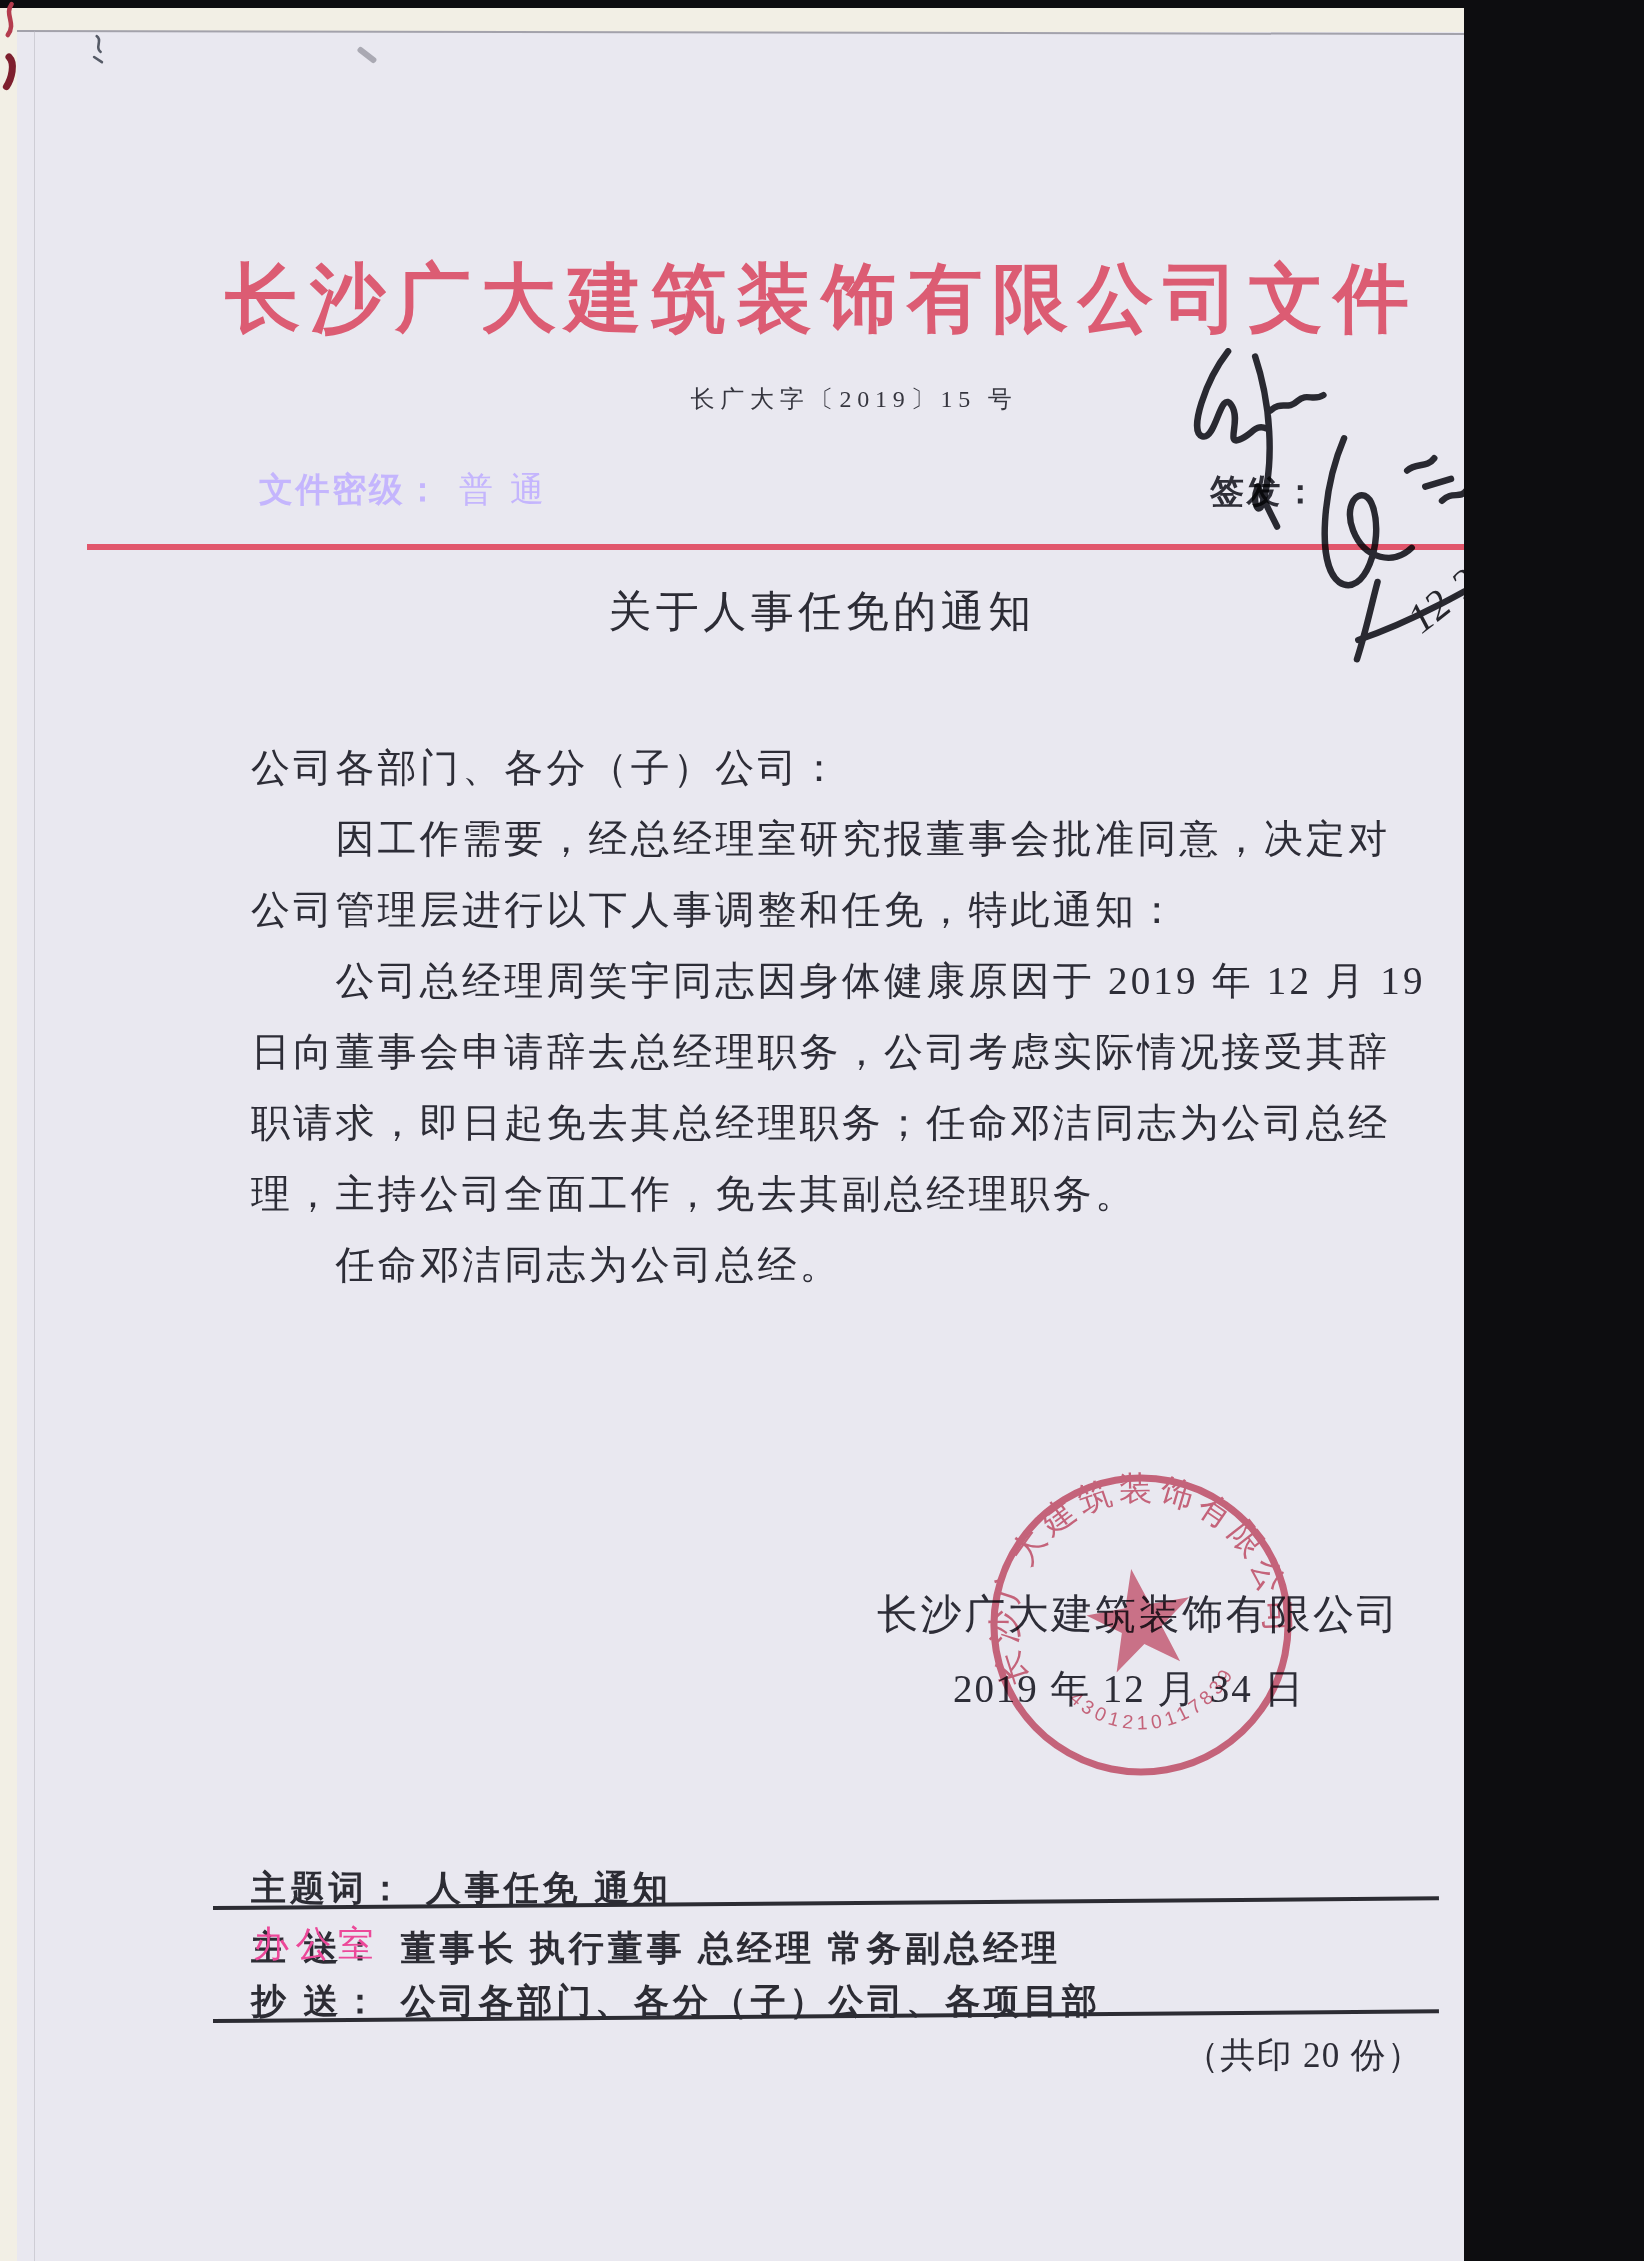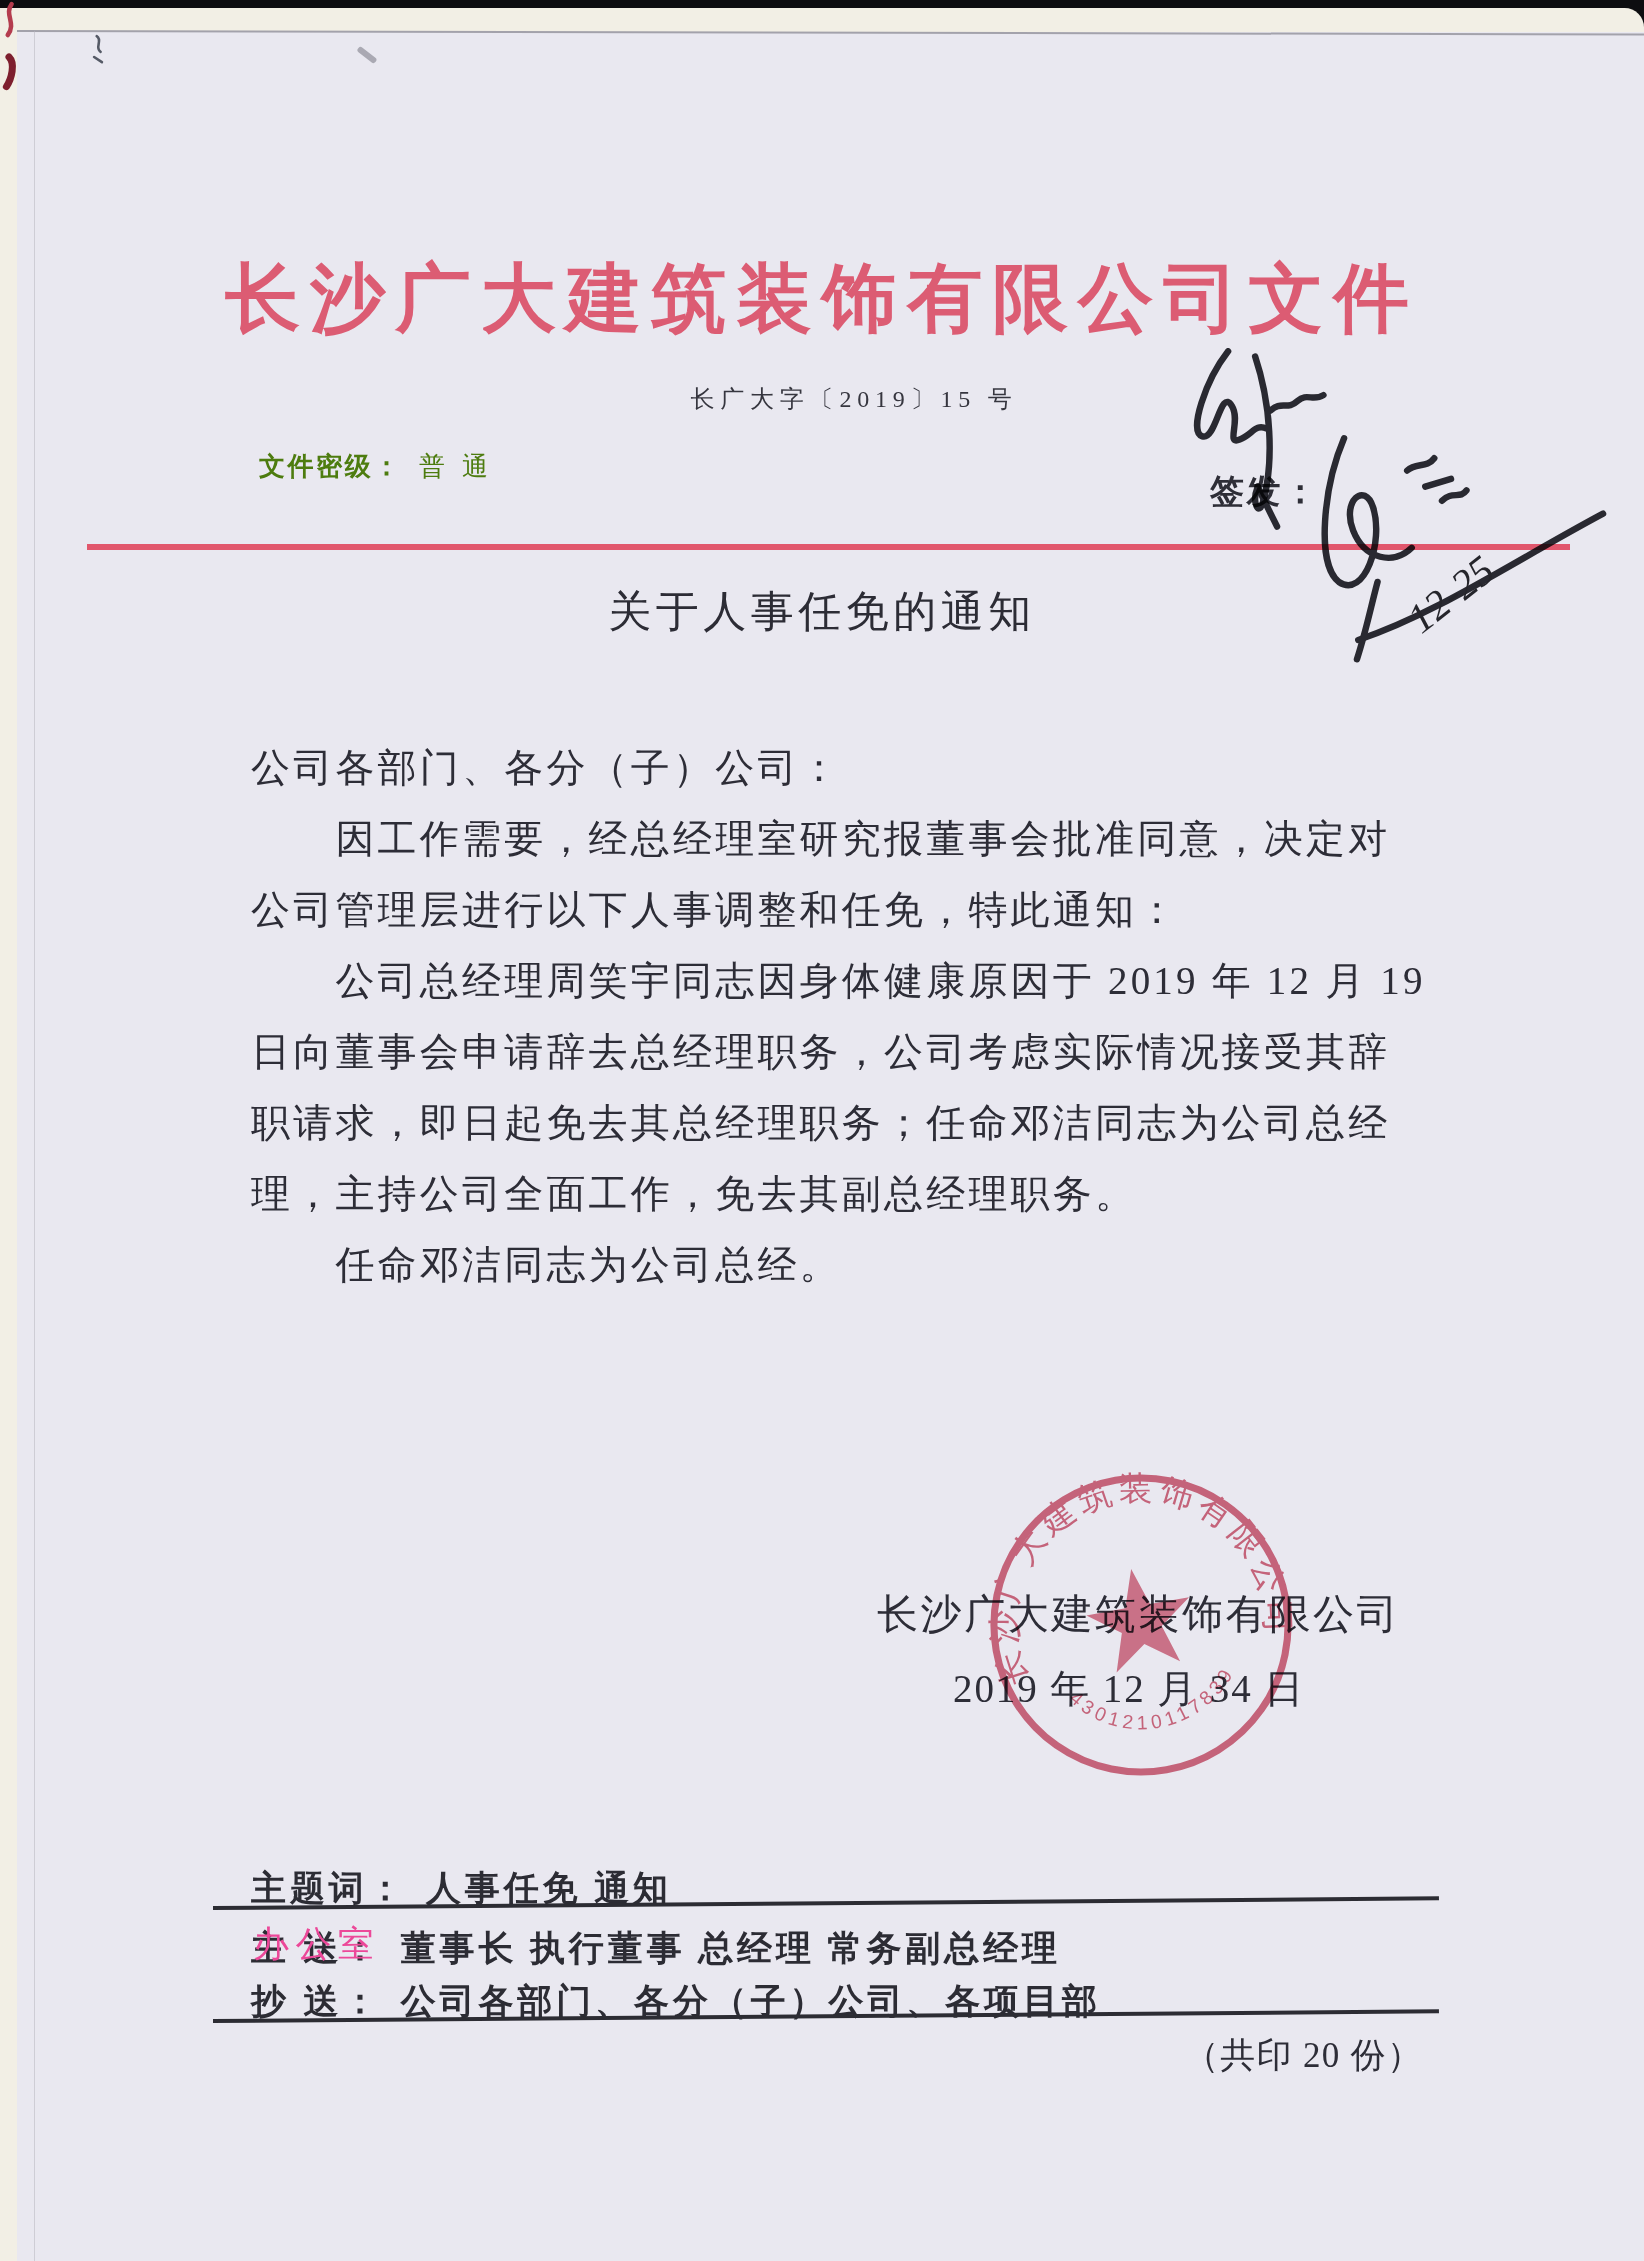--- a/index.html
+++ b/index.html
@@ -4,7 +4,7 @@
 <style>
   html,body{margin:0;padding:0;}
   body{background:#0d0d10;}
-  .page{position:relative;width:1644px;height:2261px;background:#0d0d10;overflow:hidden;
+  .page{position:relative;width:1464px;height:2261px;background:#0d0d10;overflow:hidden;
         font-family:"Liberation Serif","DejaVu Serif",serif;}
   
   .paper-edge-top{position:absolute;left:0;top:7.7px;width:1644px;height:24.5px;background:#f2efe5;

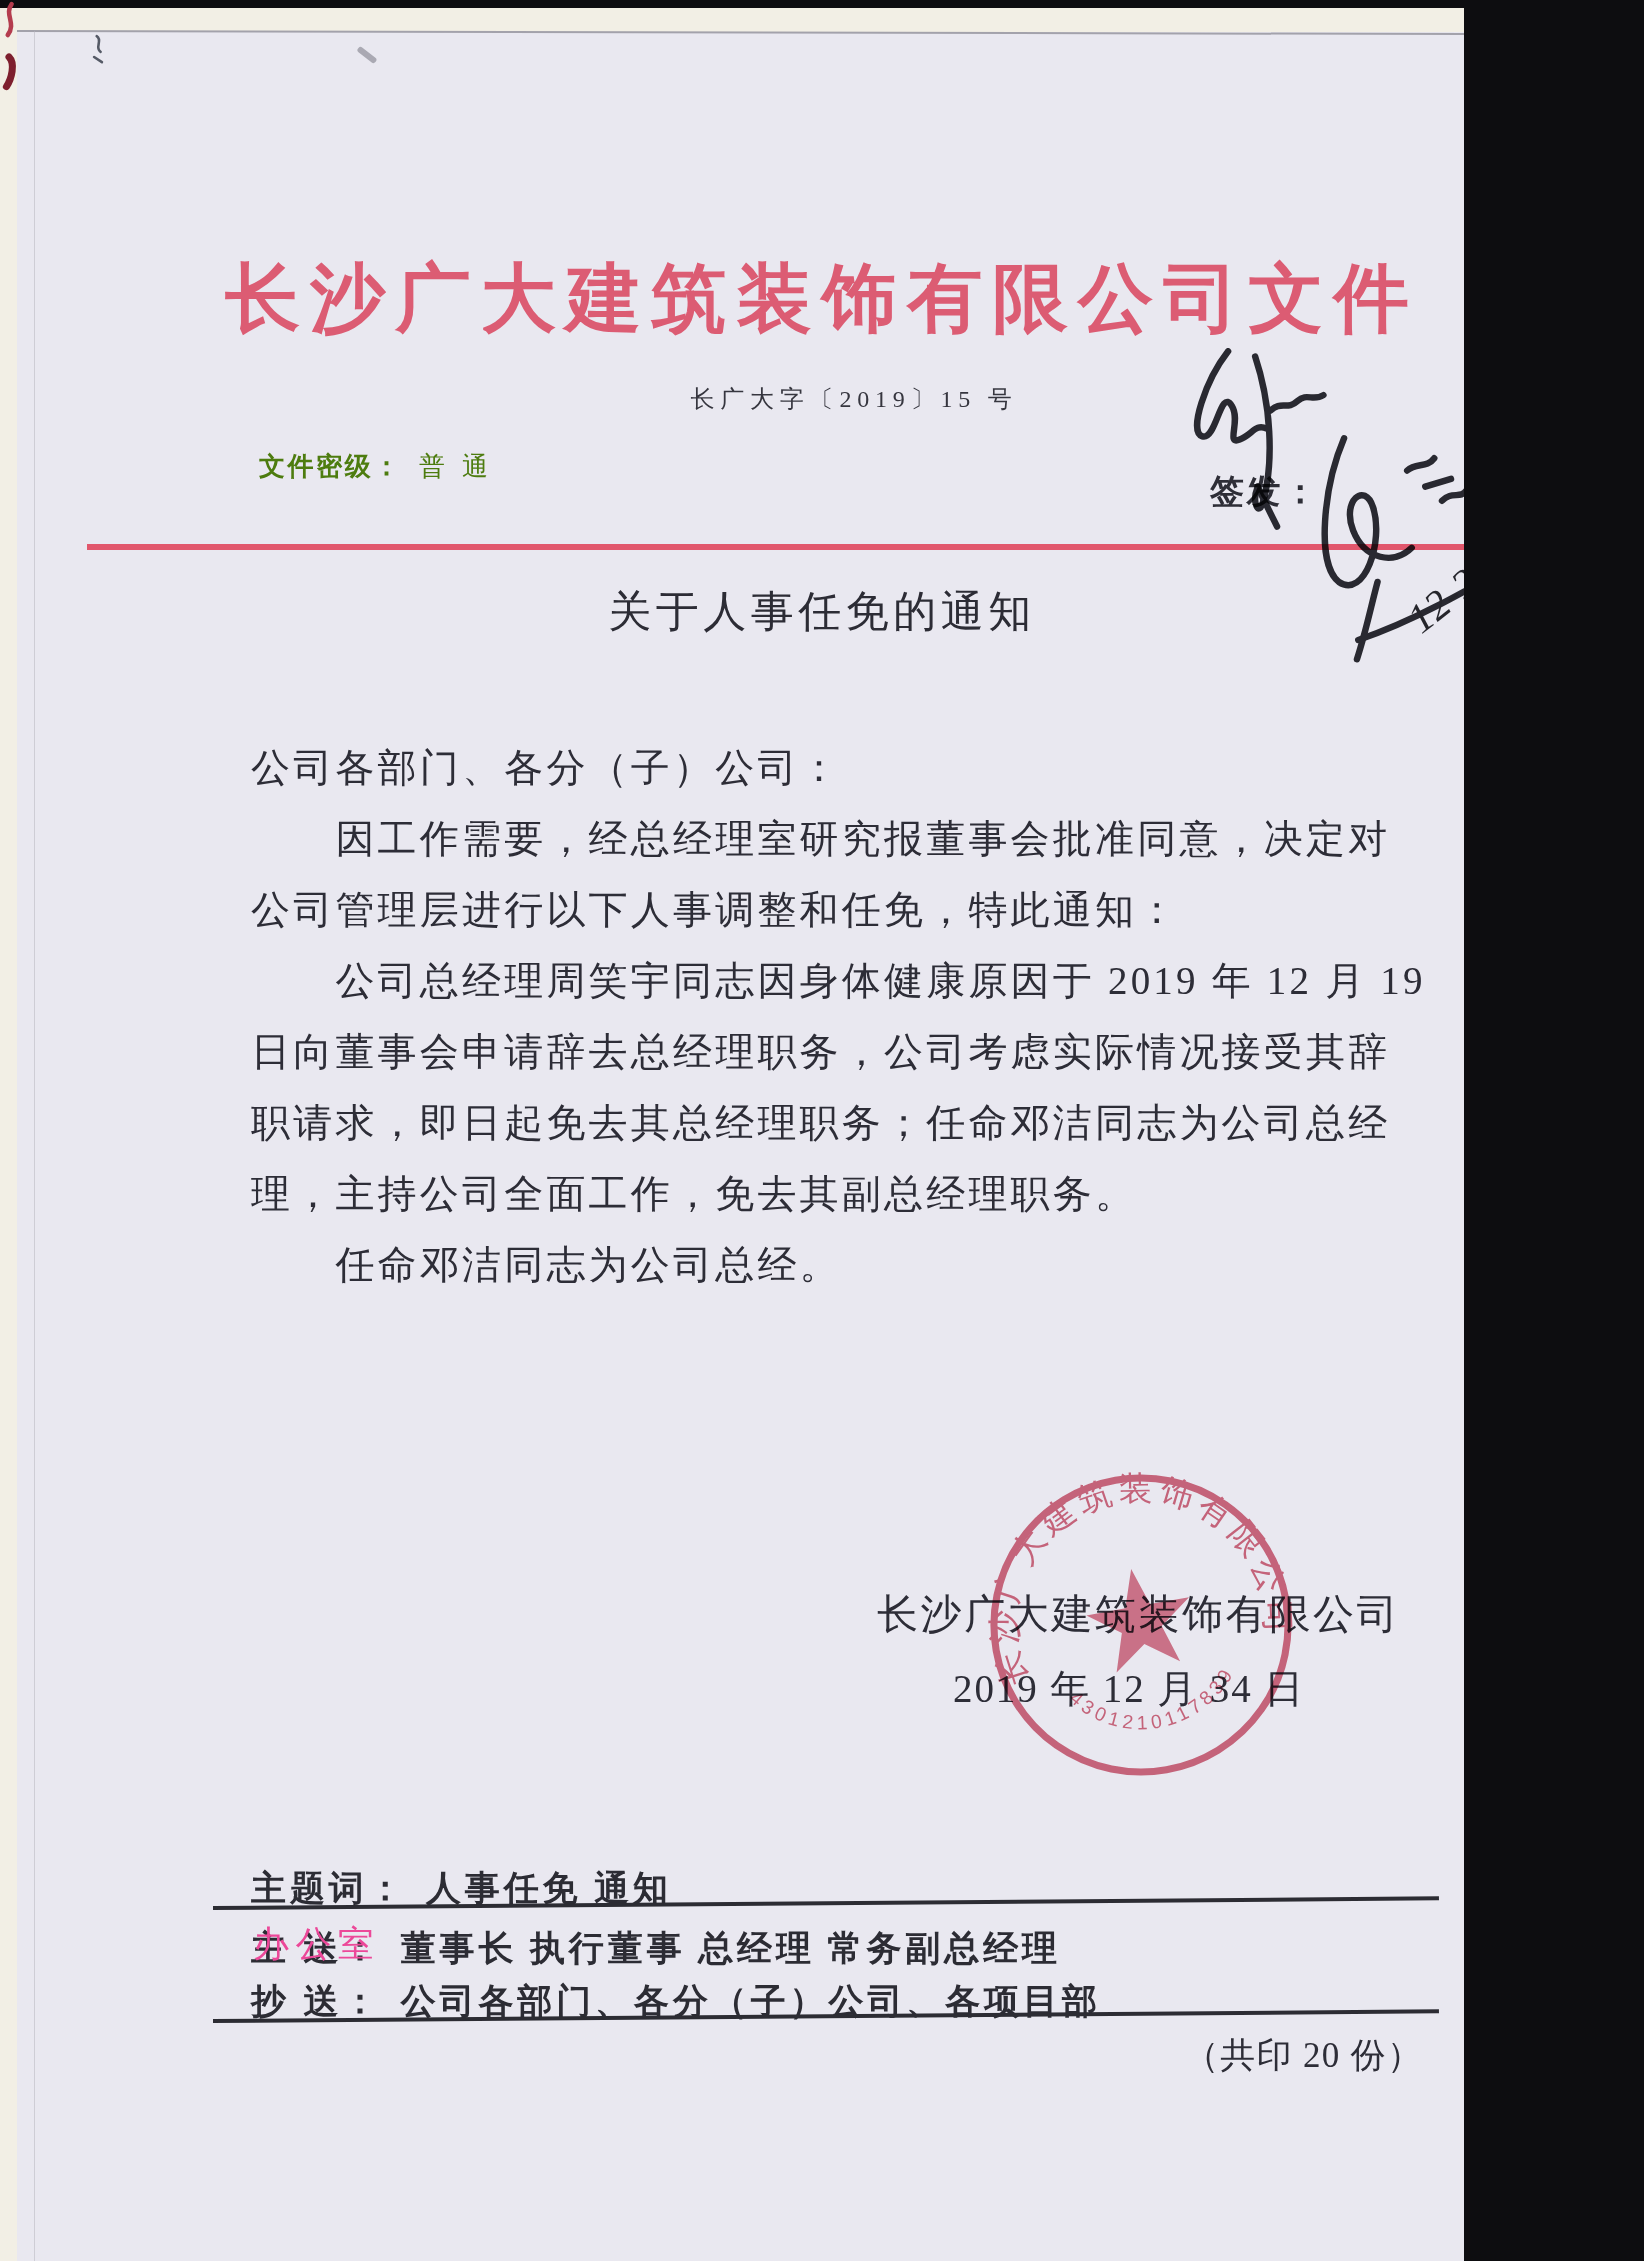--- a/index.html
+++ b/index.html
@@ -24,7 +24,7 @@
              font-size:75px;font-weight:700;color:#dc5c73;letter-spacing:10.3px;white-space:nowrap;}
   .doc-number{position:absolute;left:0;top:383px;width:1644px;text-align:center;
               font-size:24px;color:#36363f;letter-spacing:5.8px;padding-left:32px;}
-  .meta-classification{position:absolute;left:259px;top:449px;font-size:26px;color:#4d7c0f;white-space:nowrap;}
+  .meta-classification{position:absolute;left:259px;top:467px;font-size:34px;color:#c4b5fd;white-space:nowrap;}
   .meta-classification .lbl{font-weight:700;font-family:"Liberation Sans","DejaVu Sans",sans-serif;letter-spacing:2.6px;}
   .meta-classification .val{margin-left:17px;letter-spacing:17px;}
   .meta-sign{position:absolute;left:1210px;top:469px;font-size:34px;color:#2e2e37;

